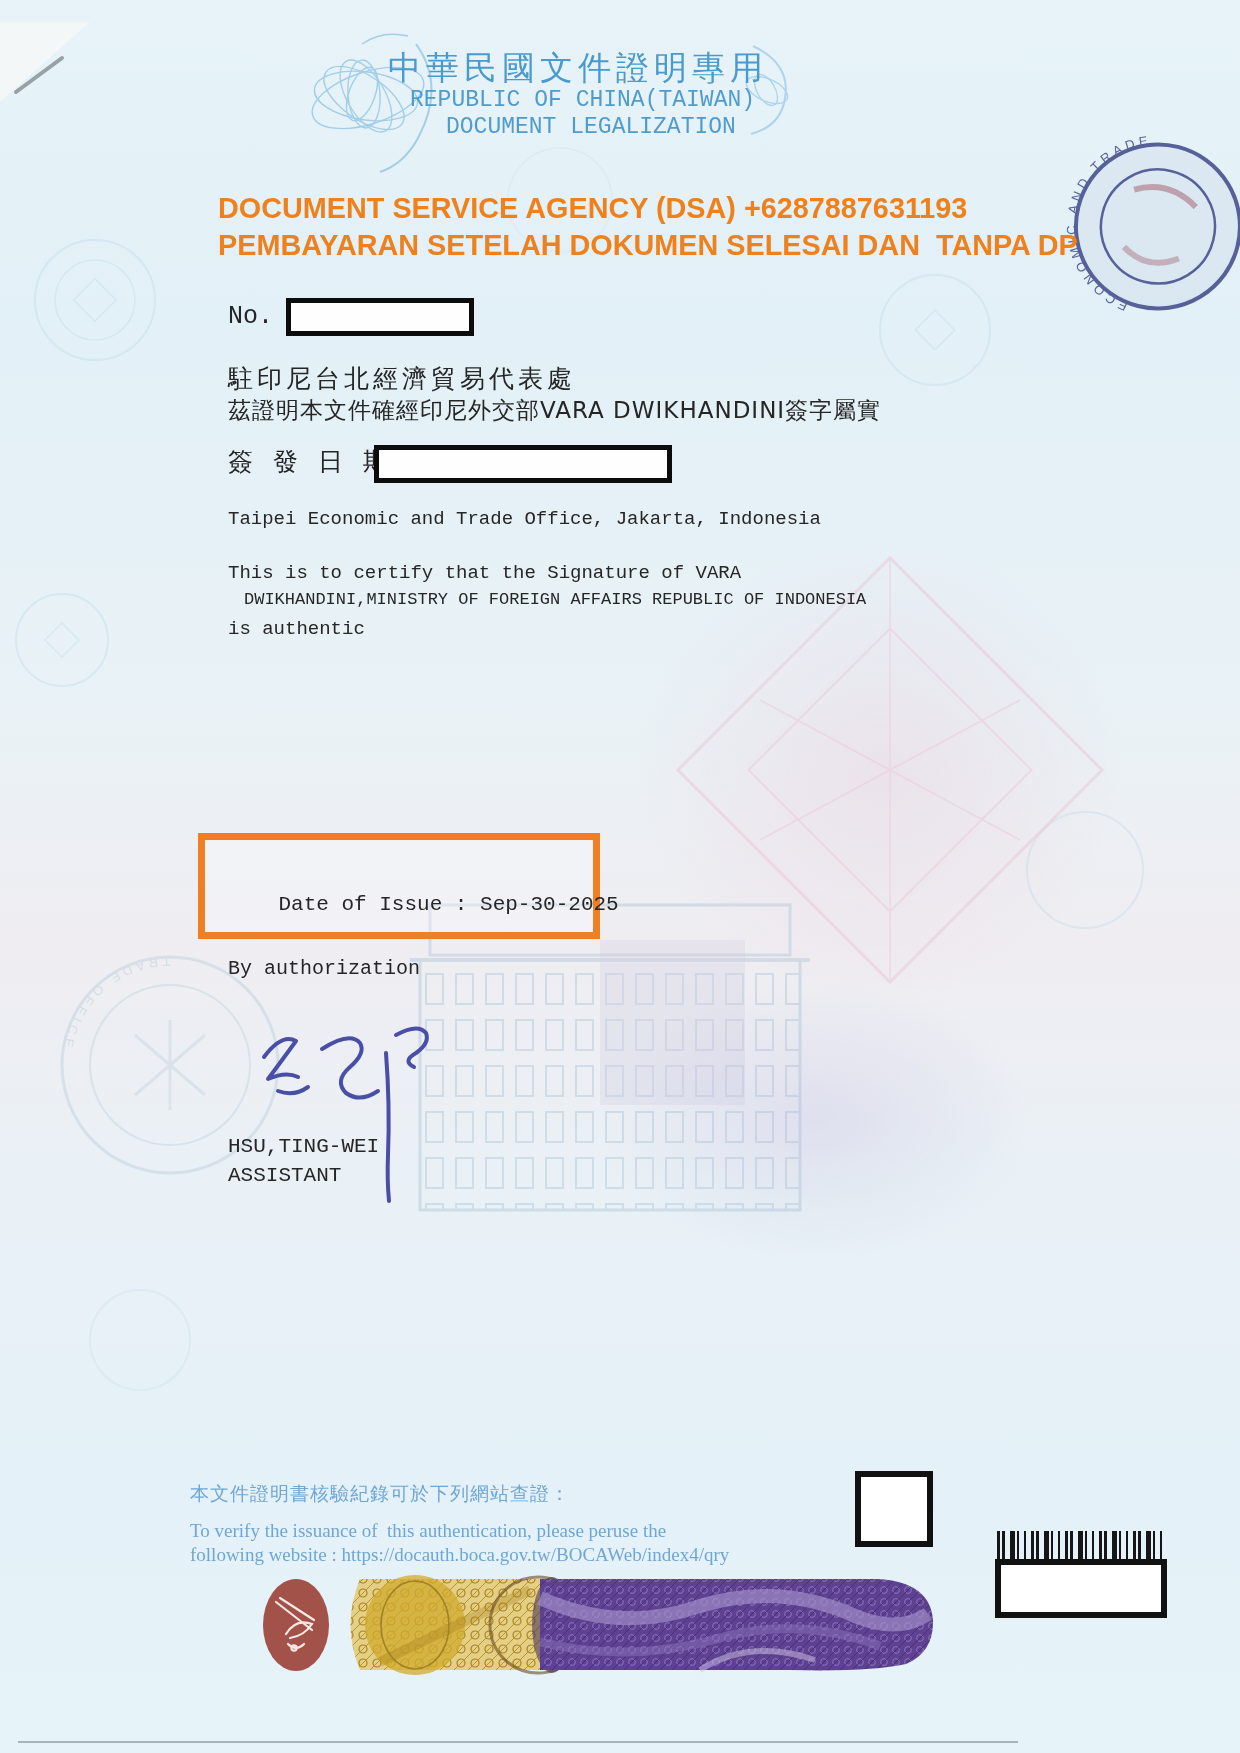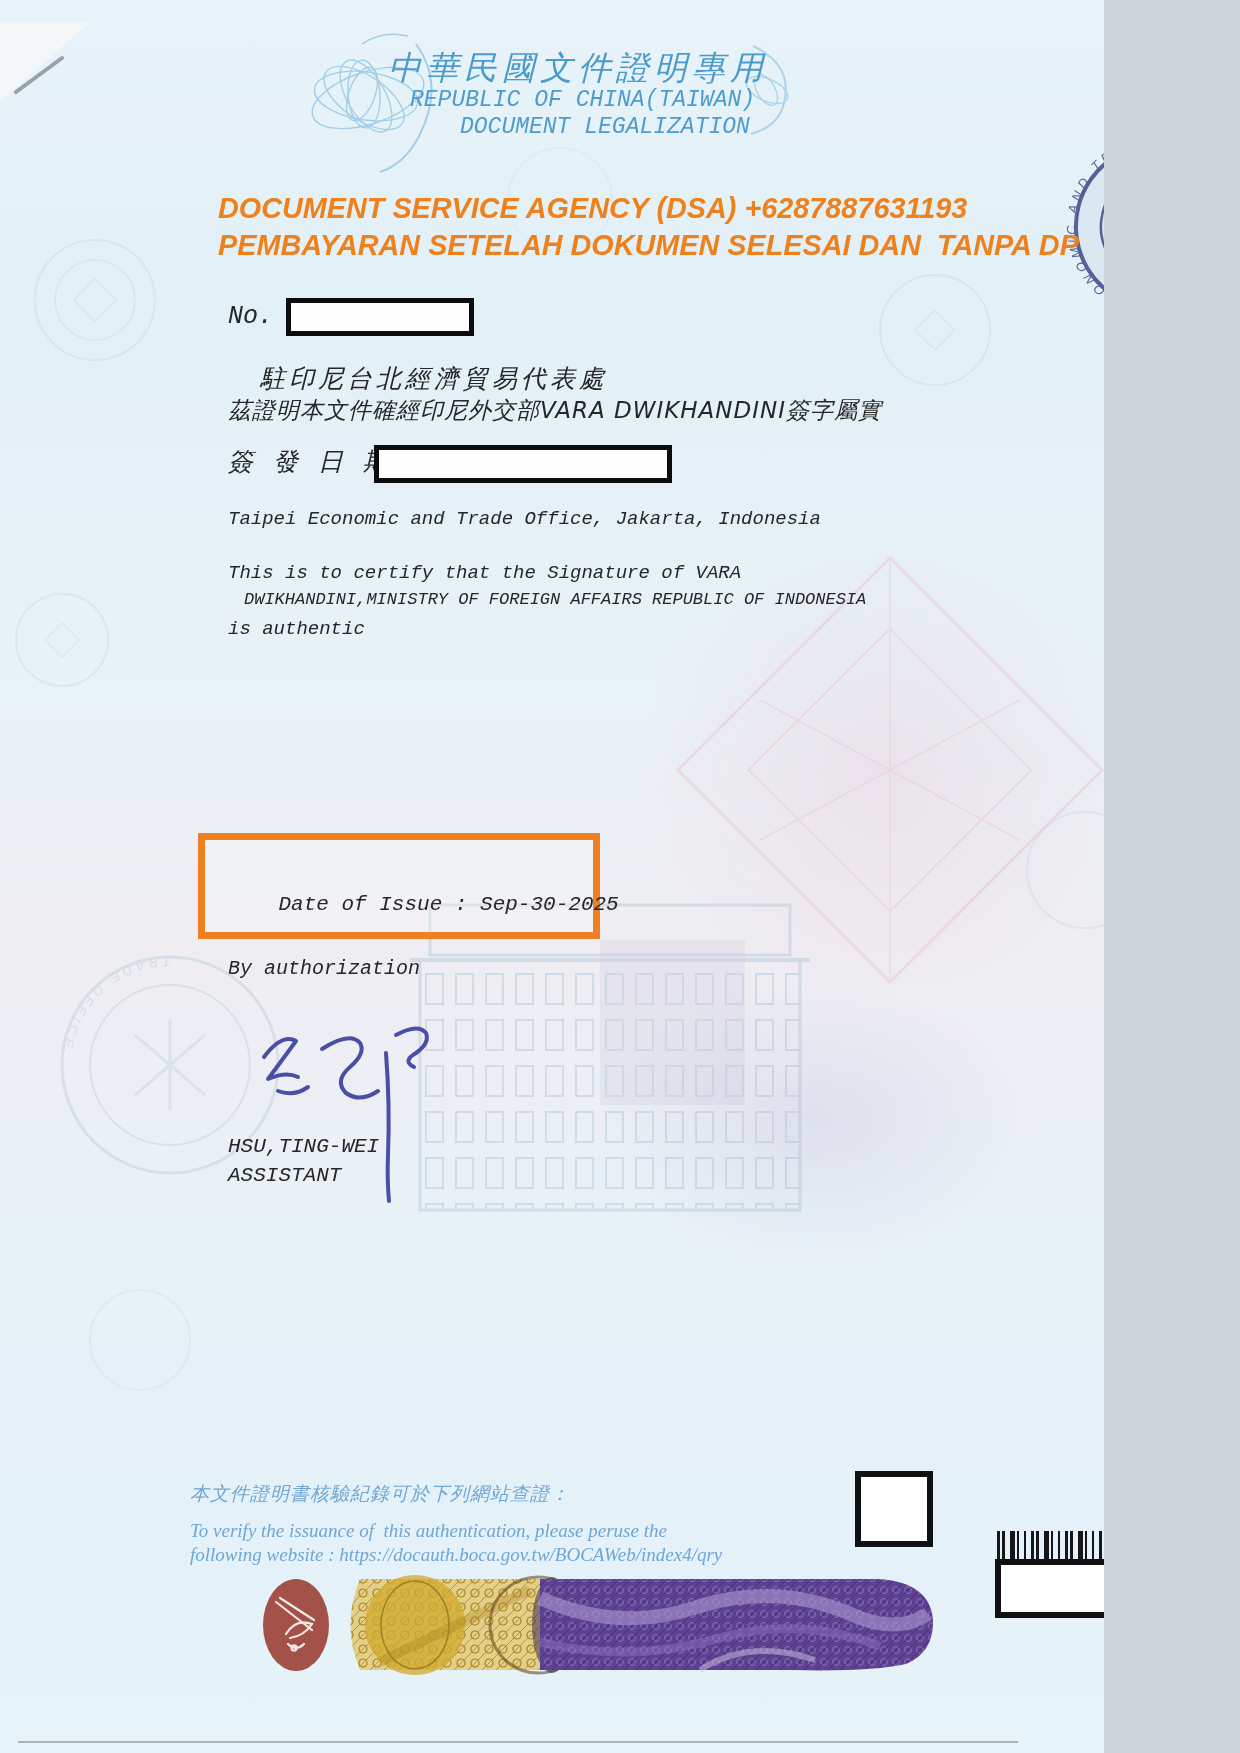--- a/index.html
+++ b/index.html
@@ -4,11 +4,10 @@
 <style>
   html,body{margin:0;padding:0;background:#cfd4d8;}
   .page{
-    position:relative;width:1104px;height:1753px;overflow:hidden;
+    position:relative;width:1240px;height:1753px;overflow:hidden;
     background:
       linear-gradient(180deg,#e7f3f8 0%,#e2f0f7 18%,#e9f2f6 40%,#efedf2 54%,#e9f1f6 68%,#e4f1f8 86%,#e6f3f8 100%);
     font-family:"Liberation Sans",sans-serif;
-    font-style:italic;
   }
   .abs{position:absolute;}
   .t{position:absolute;white-space:pre;line-height:1.2;}

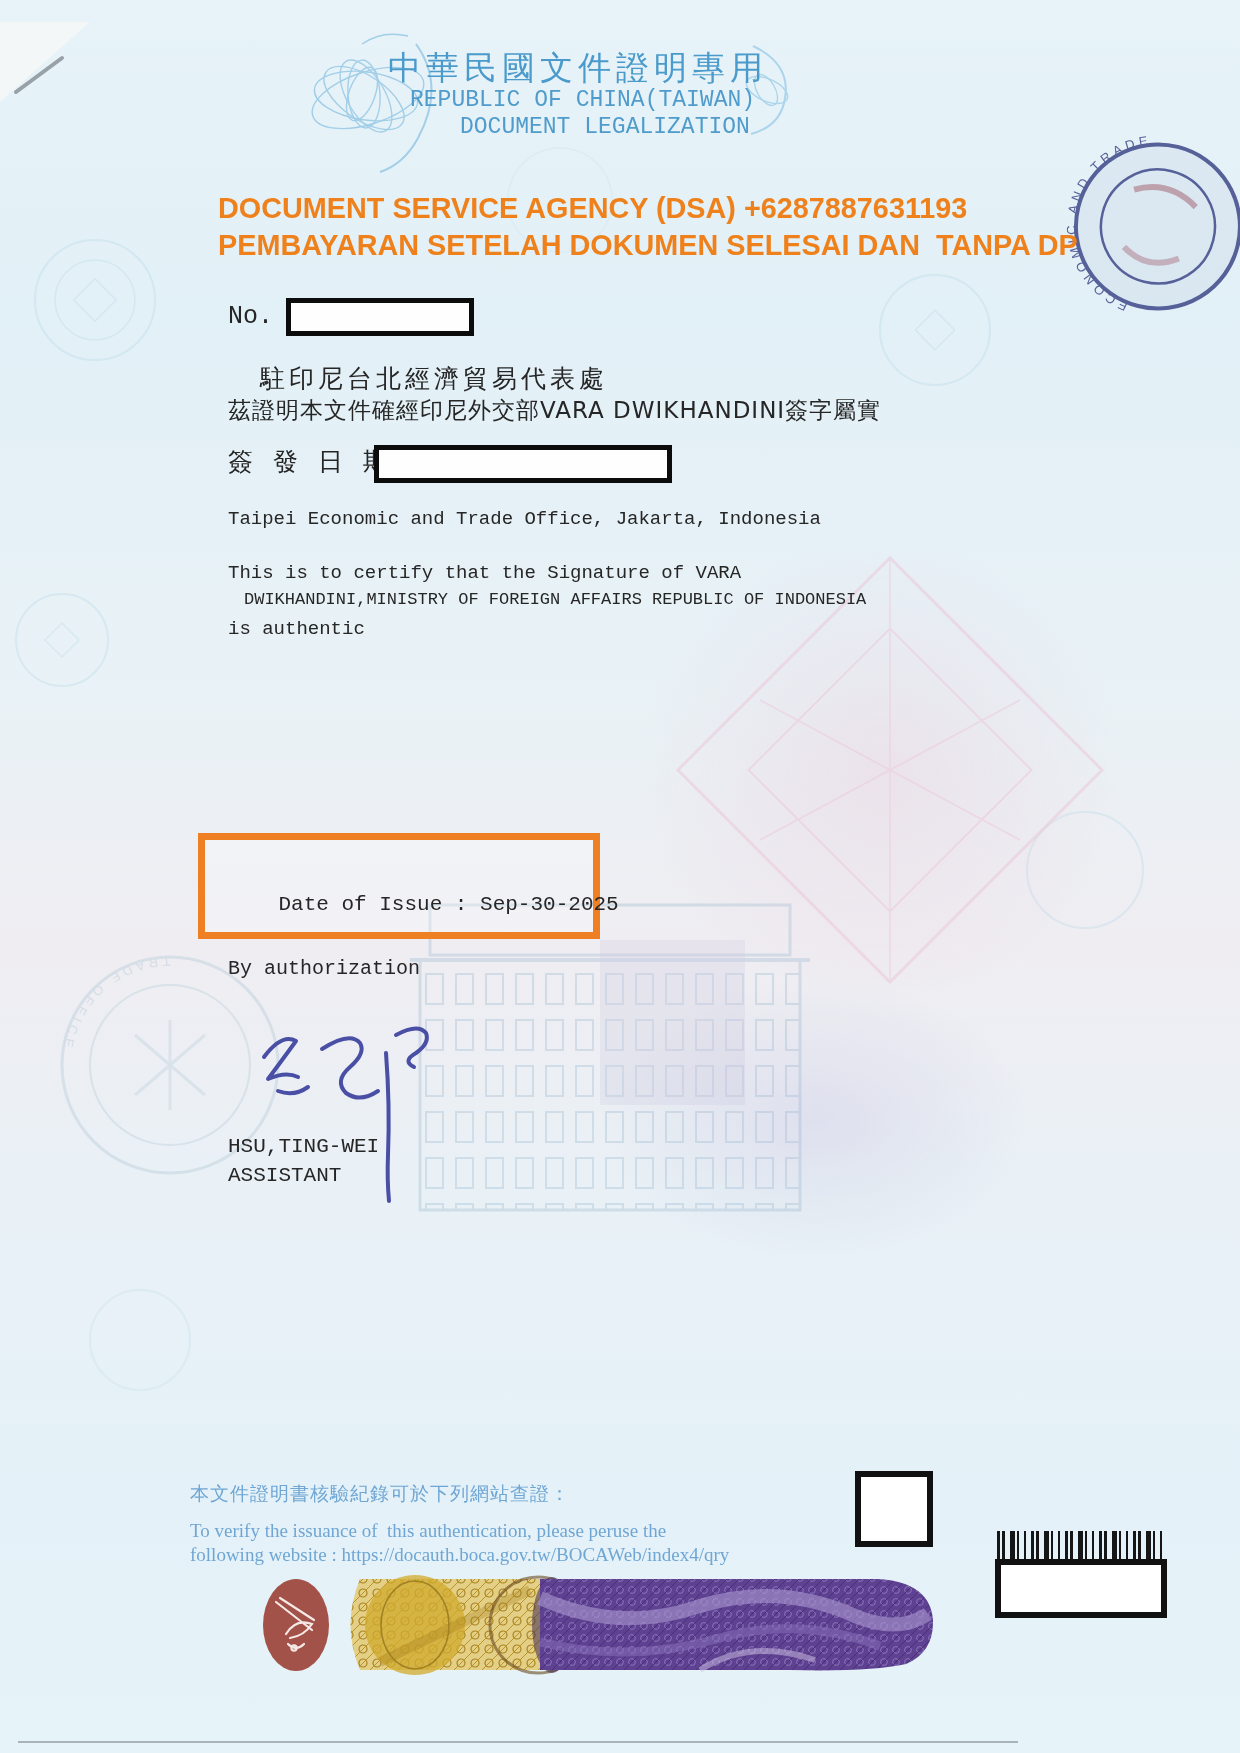--- a/index.html
+++ b/index.html
@@ -103,7 +103,7 @@
 
   <div class="t cjk" style="left:388px;top:48px;font-size:33px;letter-spacing:5px;color:#4a9acb;font-weight:500;">中華民國文件證明專用</div>
   <div class="t hdr" style="left:402px;top:87px;font-size:23px;margin-left:8px;">REPUBLIC OF CHINA(TAIWAN)</div>
-  <div class="t hdr" style="left:460px;top:114px;font-size:23px;">DOCUMENT LEGALIZATION</div>
+  <div class="t hdr" style="left:446px;top:114px;font-size:23px;">DOCUMENT LEGALIZATION</div>
 
   <svg class="abs" style="left:1046px;top:126px;" width="194" height="210" viewBox="0 0 194 210">
     <g transform="rotate(14 110 100)" opacity="0.9">

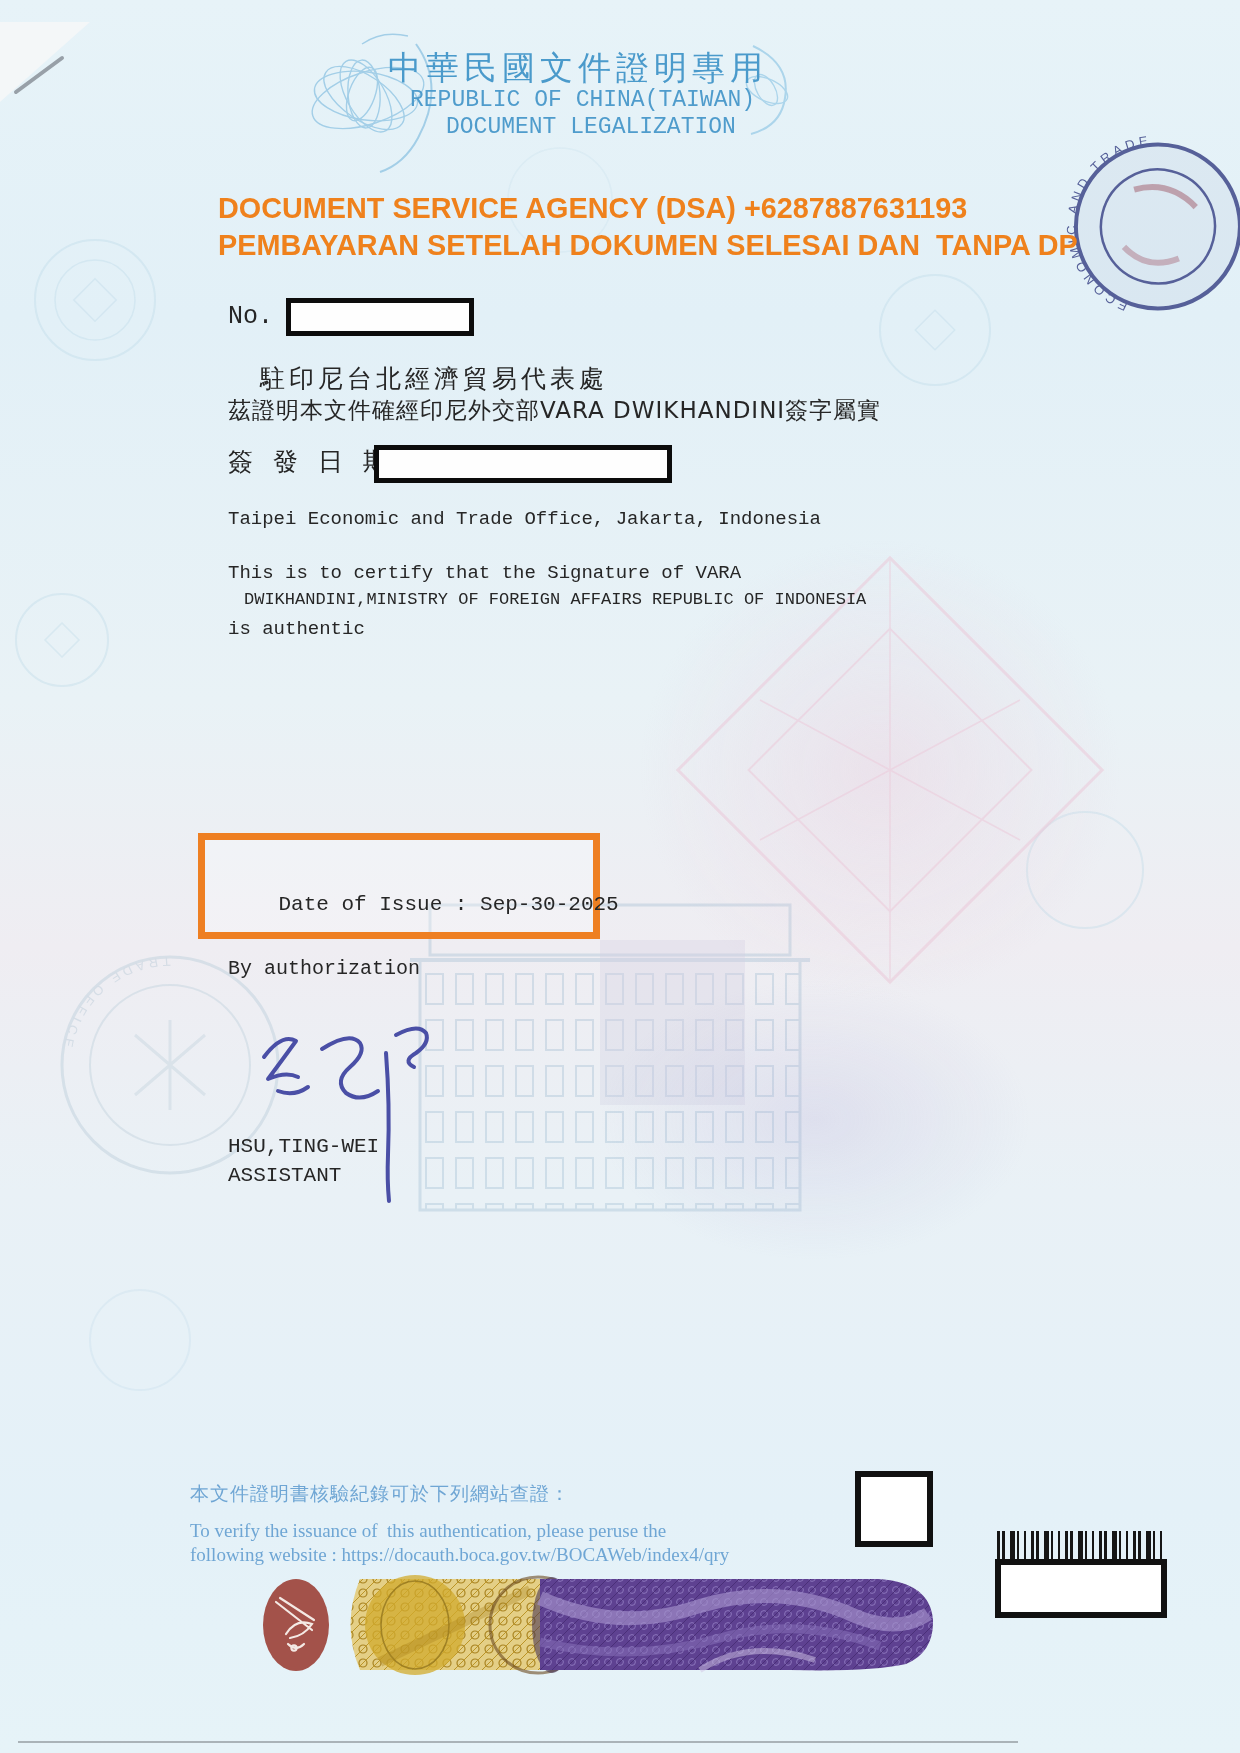--- a/index.html
+++ b/index.html
@@ -126,7 +126,7 @@
   <div class="t mono" style="left:228px;top:302px;font-size:25px;">No.</div>
   <div class="redact" style="left:286px;top:298px;width:178px;height:28px;"></div>
 
-  <div class="t cjk" style="left:228px;top:364px;font-size:25px;letter-spacing:4px;margin-left:32px;">駐印尼台北經濟貿易代表處</div>
+  <div class="t cjk" style="left:228px;top:364px;font-size:25px;letter-spacing:4px;">駐印尼台北經濟貿易代表處</div>
   <div class="t cjk" style="left:228px;top:397px;font-size:23px;letter-spacing:1px;">茲證明本文件確經印尼外交部VARA DWIKHANDINI簽字屬實</div>
 
   <div class="t cjk" style="left:228px;top:447px;font-size:25px;letter-spacing:6px;">簽 發 日 期 :</div>

